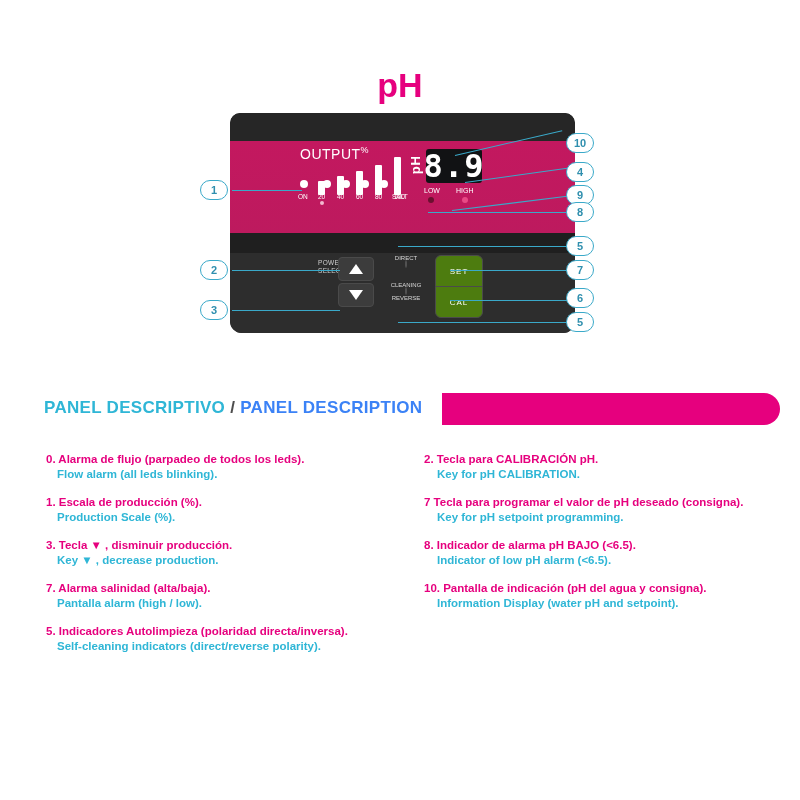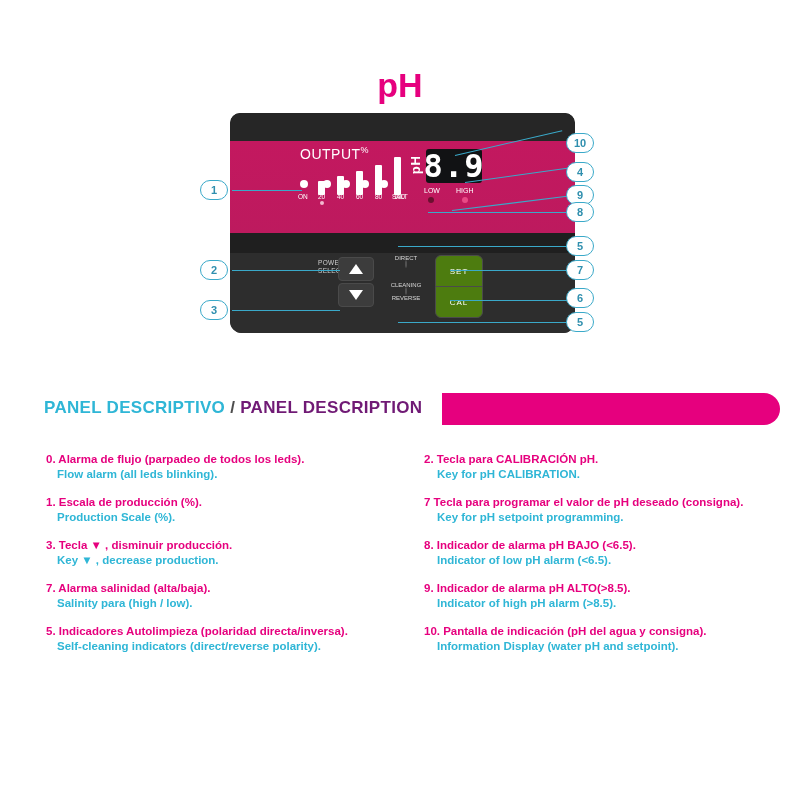--- a/index.html
+++ b/index.html
@@ -317,7 +317,7 @@
   }
   .section-head .t-es { color: #2fb6d6; }
   .section-head .sep { color: #4d4d4d; }
-  .section-head .t-en { color: #701a75; }
+  .section-head .t-en { color: #3b82f6; }
 
   
   .legend {

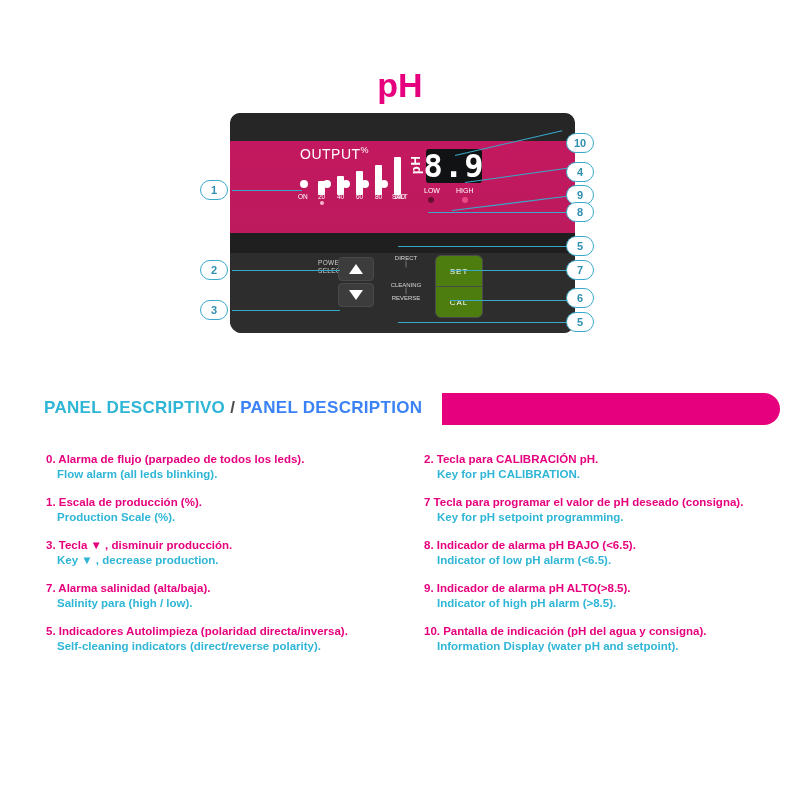--- a/index.html
+++ b/index.html
@@ -506,10 +506,6 @@
     <div class="en">Indicator of low pH alarm  (&lt;6.5).</div>
   </div>
   <div class="item">
-    <div class="es">9. Indicador de alarma pH ALTO(&gt;8.5).</div>
-    <div class="en">Indicator of high pH alarm (&gt;8.5).</div>
-  </div>
-  <div class="item">
     <div class="es">10. Pantalla de indicación (pH del agua y consigna).</div>
     <div class="en">Information Display (water pH and setpoint).</div>
   </div>

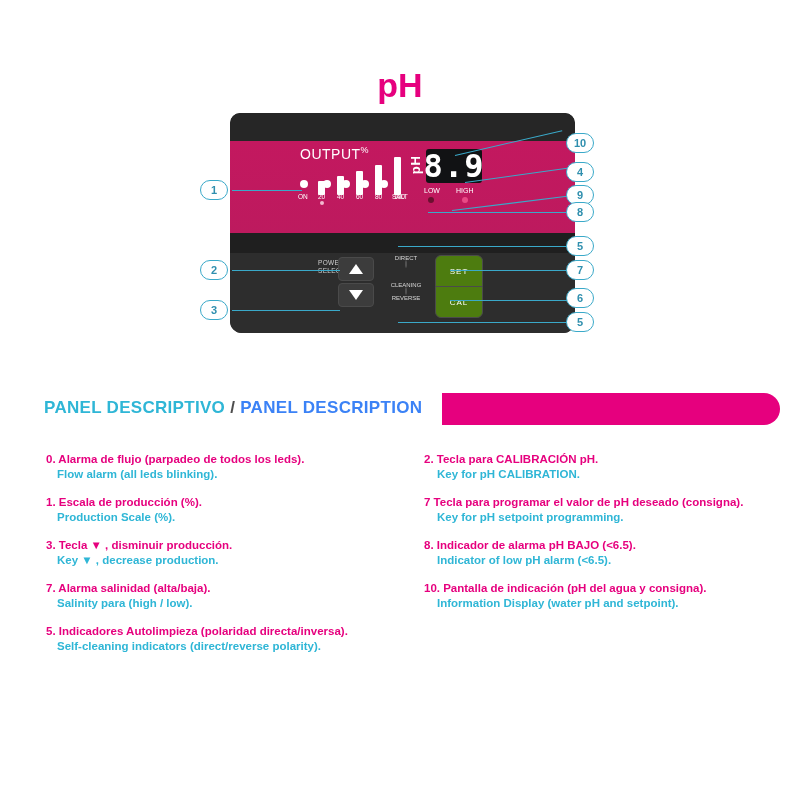--- a/index.html
+++ b/index.html
@@ -484,7 +484,7 @@
   </div>
   <div class="item">
     <div class="es">7. Alarma salinidad (alta/baja).</div>
-    <div class="en">Salinity para  (high / low).</div>
+    <div class="en">Pantalla alarm  (high / low).</div>
   </div>
   <div class="item">
     <div class="es">5. Indicadores Autolimpieza (polaridad directa/inversa).</div>

